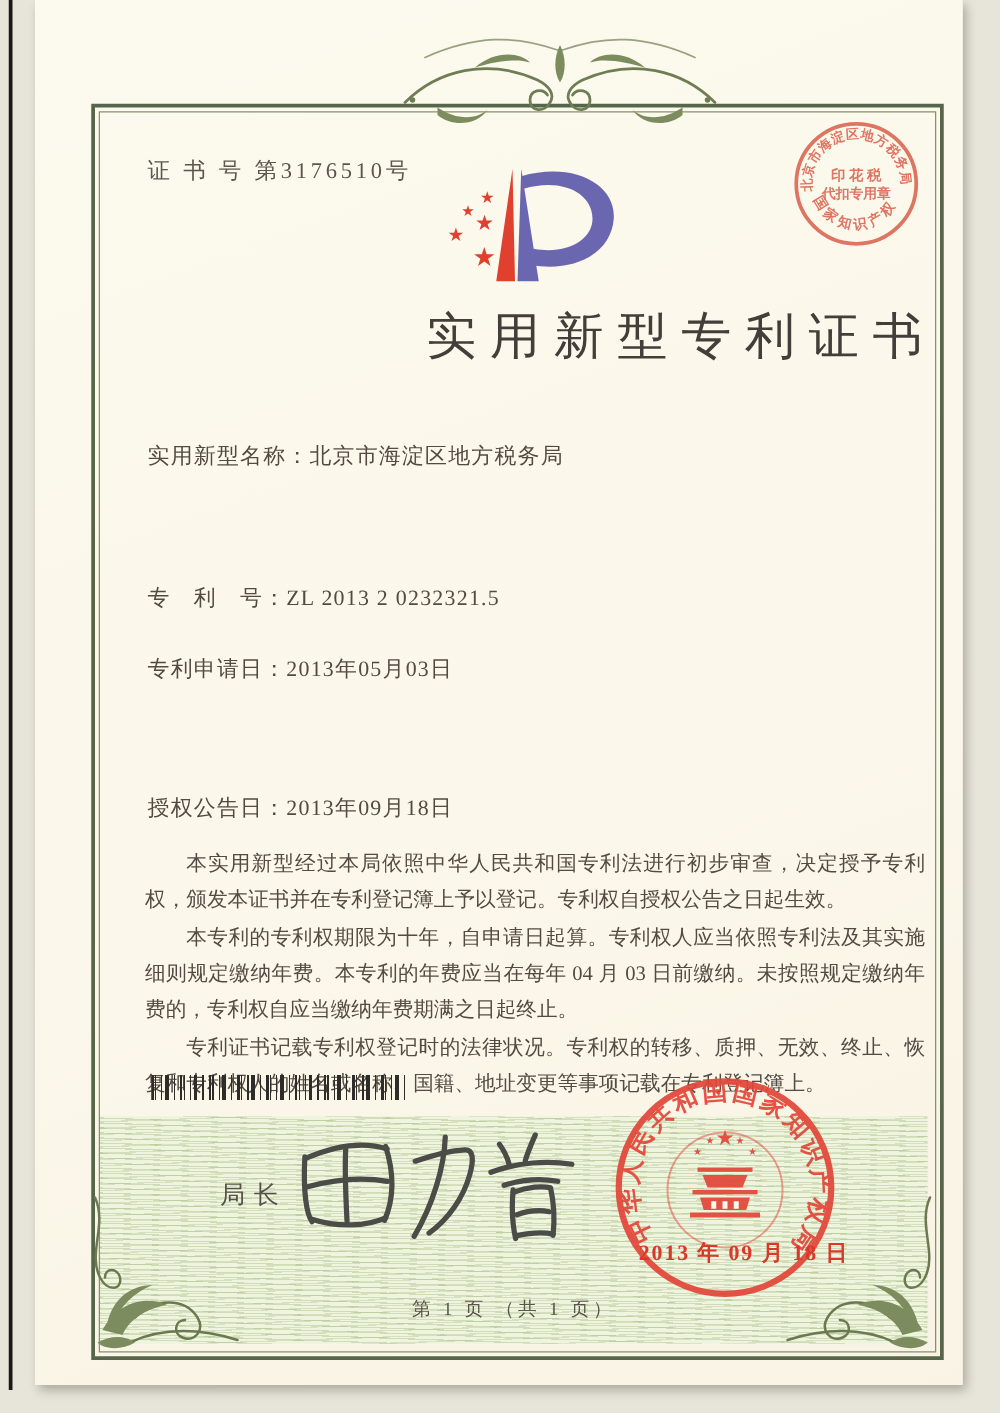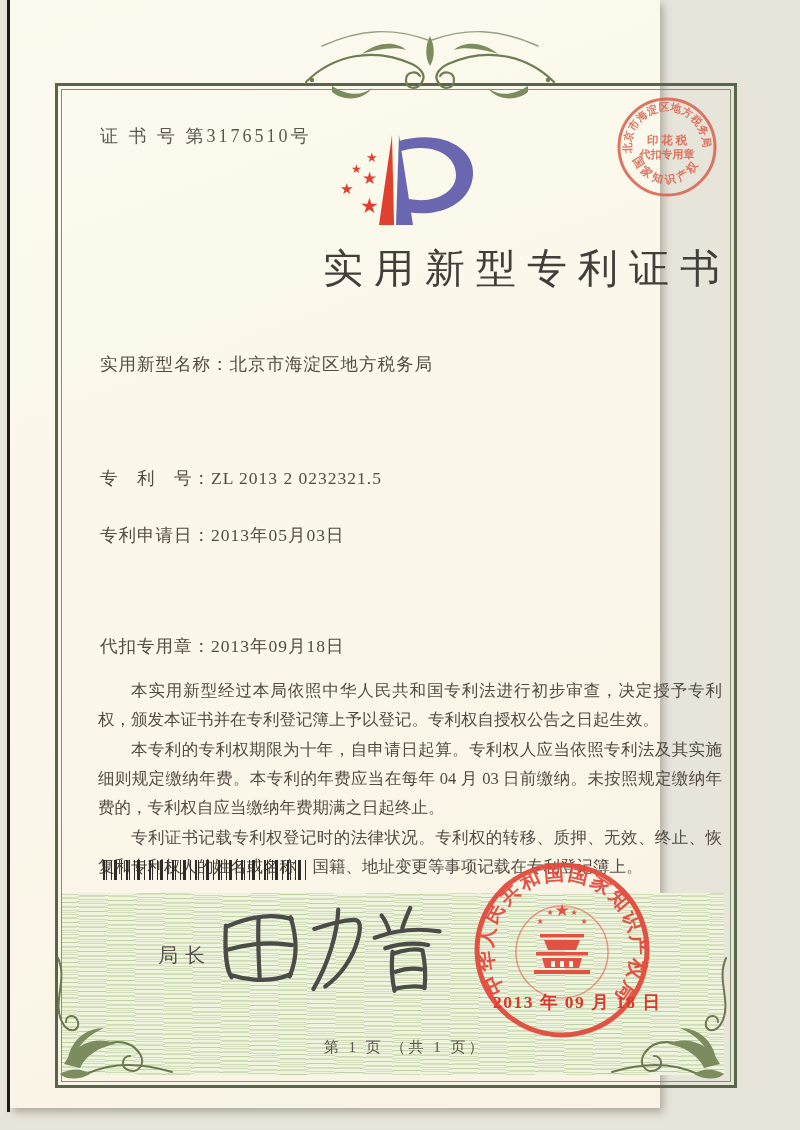--- a/index.html
+++ b/index.html
@@ -6,7 +6,7 @@
   body{width:800px;height:1130px;background:#e7e4da;font-family:"Liberation Serif","DejaVu Serif",serif;}
   .scene{position:relative;width:800px;height:1130px;overflow:hidden;background:#e7e4da;}
   .scan-edge{position:absolute;left:7px;top:0;width:3px;height:1112px;background:#191917;}
-  .paper{position:absolute;left:10px;top:0;width:650px;height:1108px;
+  .paper{position:absolute;left:28px;top:0;width:742px;height:1108px;
          background:linear-gradient(160deg,#fcf9ee 0%,#fbf7ea 55%,#f8f3e4 100%);
          box-shadow:3px 4px 8px rgba(60,55,40,.35);}
   

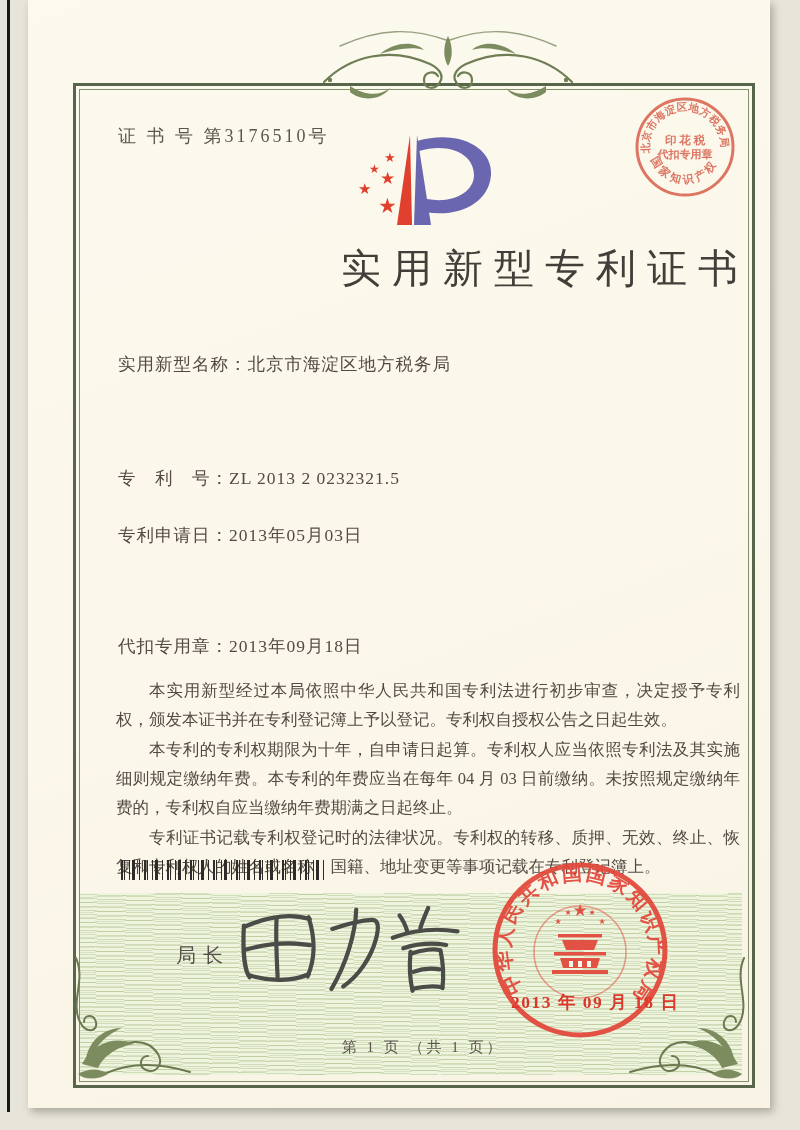--- a/index.html
+++ b/index.html
@@ -122,7 +122,7 @@
       <span>专利申请日：</span><span>2013年05月03日</span>
     </div>
     <div class="field" style="top:634px;">
-      <span>代扣专用章：</span><span>2013年09月18日</span>
+      <span>授权公告日：</span><span>2013年09月18日</span>
     </div>
 
     <div class="paras">

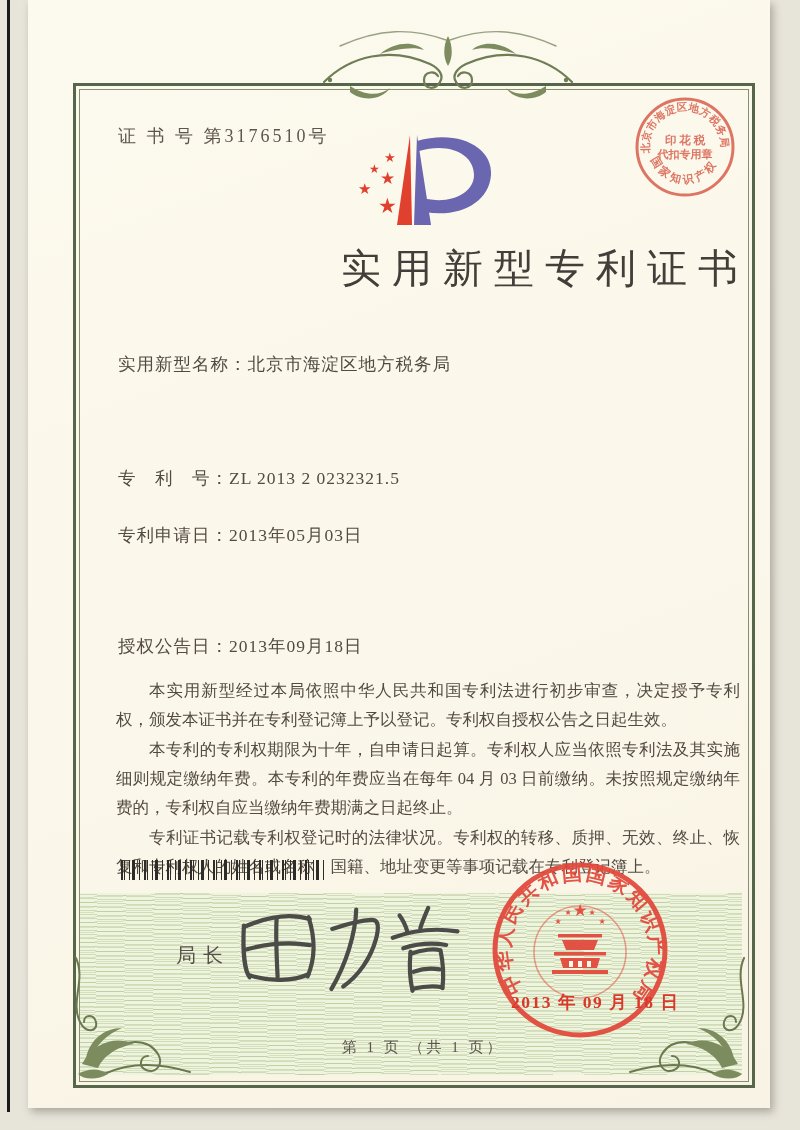--- a/index.html
+++ b/index.html
@@ -39,7 +39,7 @@
              color:#d9382a;letter-spacing:1.5px;z-index:6;white-space:nowrap;}
   .tax-svg{position:absolute;left:602px;top:92px;width:110px;height:110px;z-index:5;opacity:.88;}
   .footer{position:absolute;left:45px;top:1038px;width:676px;text-align:center;font-size:15px;
-          letter-spacing:3px;color:#5a544c;z-index:4;padding-left:12px;}
+          letter-spacing:3px;color:#5a544c;z-index:4;}
   .orn{position:absolute;z-index:3;pointer-events:none;}
   .orn-top{left:292px;top:14px;width:256px;height:96px;}
   .orn-bl{left:36px;top:950px;width:132px;height:132px;}

